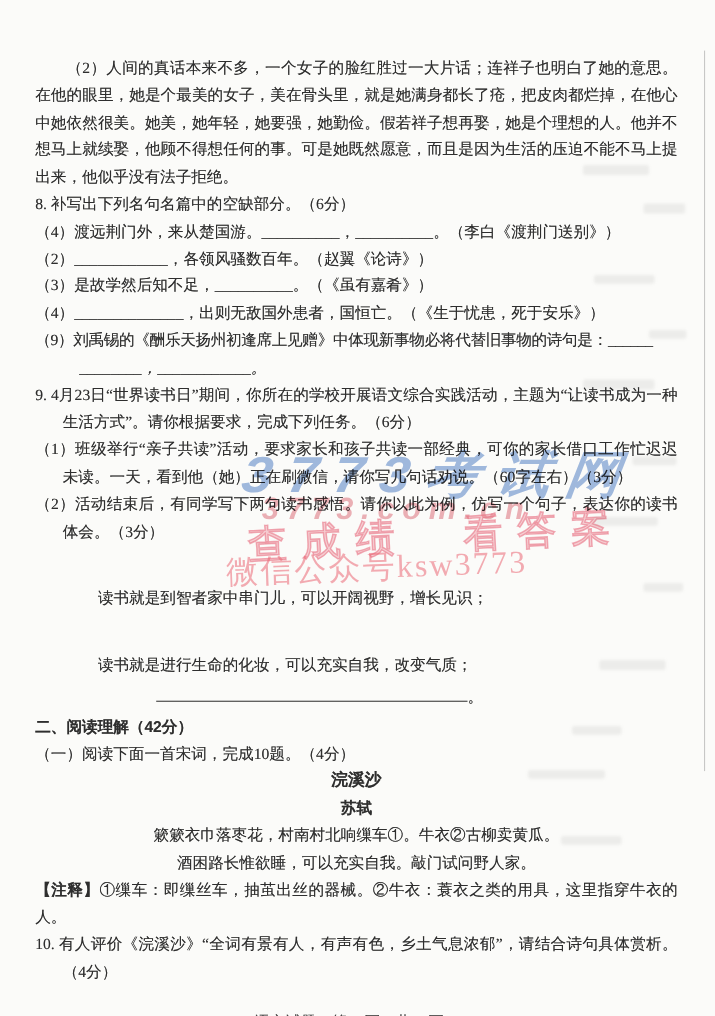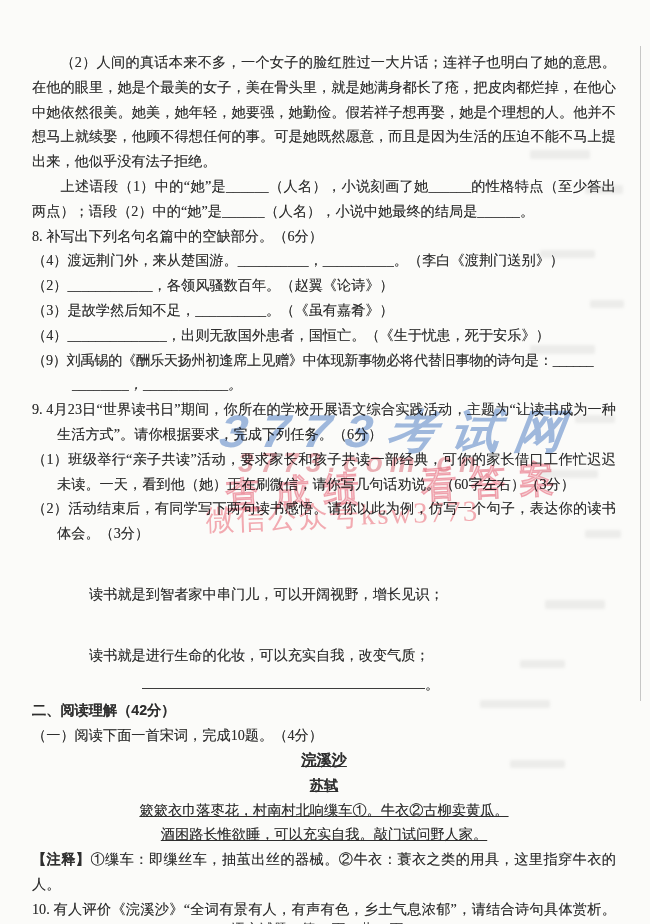--- a/index.html
+++ b/index.html
@@ -89,7 +89,6 @@
 
     <div class="para-indent">（2）人间的真话本来不多，一个女子的脸红胜过一大片话；连祥子也明白了她的意思。在他的眼里，她是个最美的女子，美在骨头里，就是她满身都长了疮，把皮肉都烂掉，在他心中她依然很美。她美，她年轻，她要强，她勤俭。假若祥子想再娶，她是个理想的人。他并不想马上就续娶，他顾不得想任何的事。可是她既然愿意，而且是因为生活的压迫不能不马上提出来，他似乎没有法子拒绝。</div>
 
-    <div class="para-indent">上述语段（1）中的“她”是______（人名），小说刻画了她______的性格特点（至少答出两点）；语段（2）中的“她”是______（人名），小说中她最终的结局是______。</div>
 
     <div>8. 补写出下列名句名篇中的空缺部分。（6分）</div>
     <div class="just">（4）渡远荆门外，来从楚国游。__________，__________。（李白《渡荆门送别》）</div>

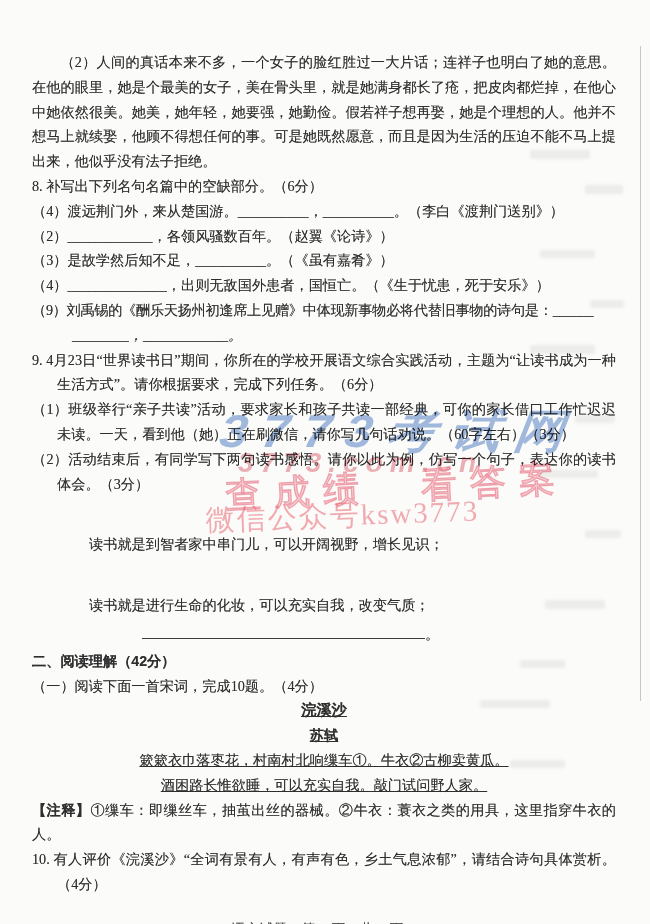--- a/index.html
+++ b/index.html
@@ -25,7 +25,7 @@
   .quote { padding-left:57px;margin-top:36px; }
   .tight { letter-spacing:-0.3px; }
   .heiti { font-family:"Liberation Sans","DejaVu Sans",sans-serif; font-weight:700; }
-  .center { text-align:center;text-decoration:underline; }
+  .center { text-align:center; }
   .poem-title { font-size:15.2px; }
   .rule-wrap { margin:4px 0 2px 110px; }
   .rule { display:inline-block; width:283px; border-bottom:1.2px solid #3c3c3c; height:1em; vertical-align:baseline; }

